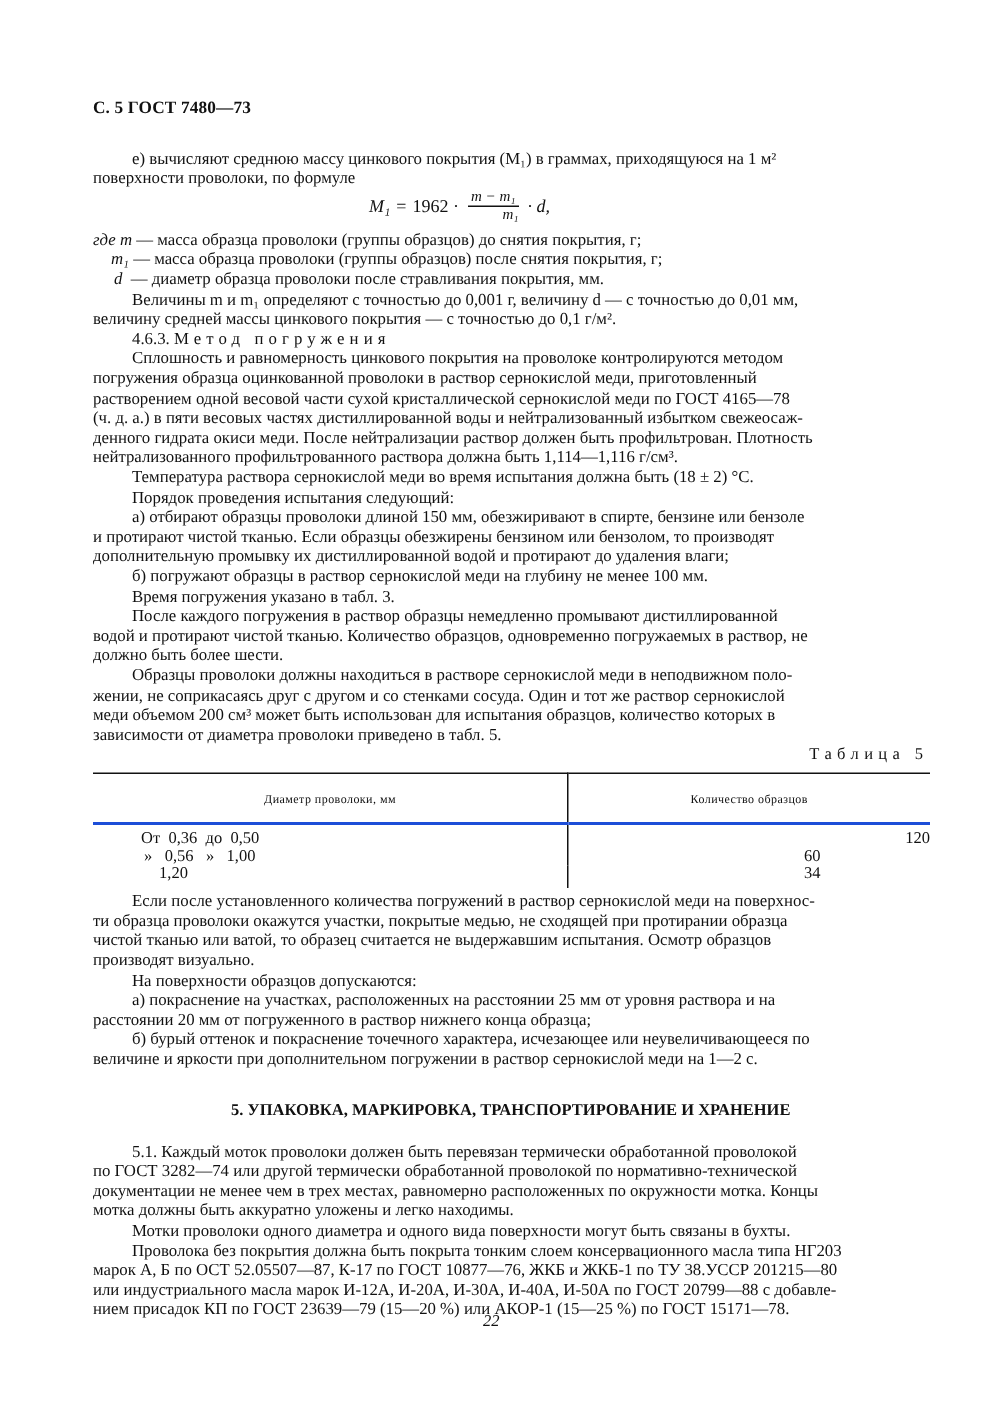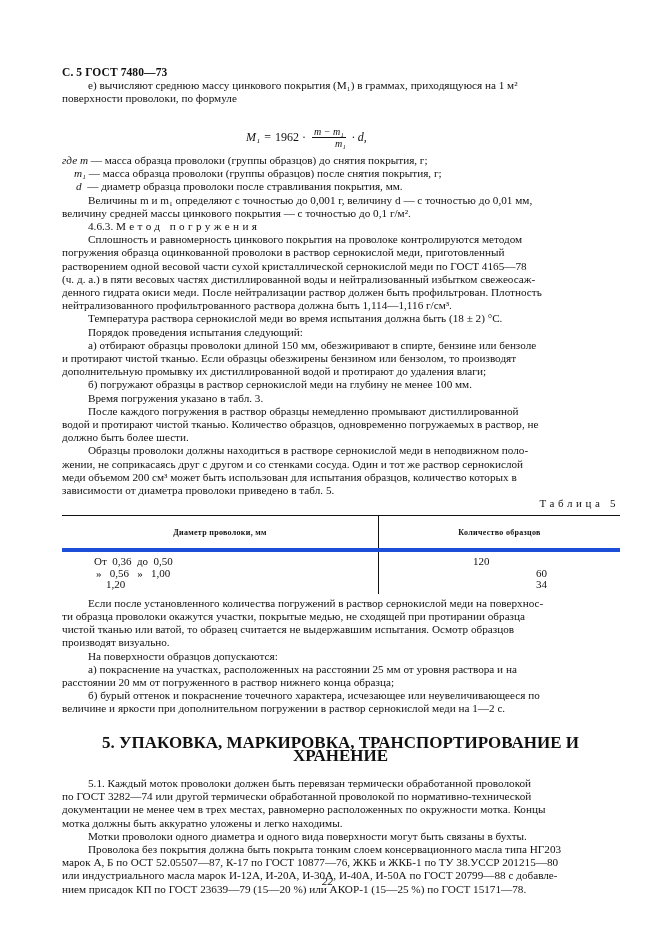--- a/index.html
+++ b/index.html
@@ -28,7 +28,7 @@
 
 <div class="hdr">С. 5 ГОСТ 7480—73</div>
 
-<div class="page" style="top:79px;">
+<div class="page" style="top:100px;">
   <p class="p ind">
     <span class="line">е) вычисляют среднюю массу цинкового покрытия (M₁) в граммах, приходящуюся на 1 м²</span>
   </p>

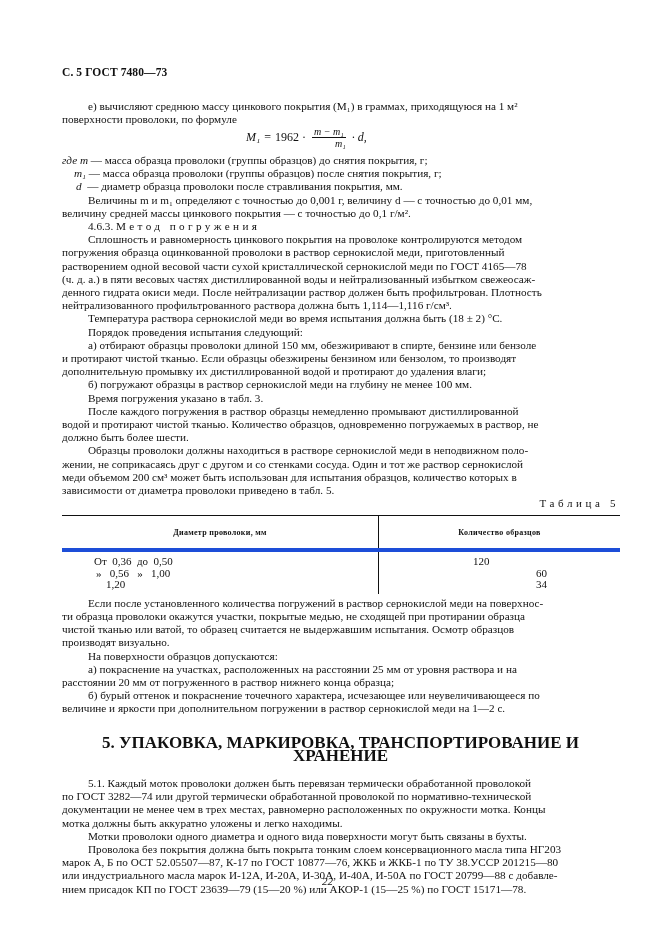--- a/index.html
+++ b/index.html
@@ -17,7 +17,7 @@
   .sp { letter-spacing:3.4px; }
   .tbl-caption { text-align:right; font-size:11px; letter-spacing:3.6px; }
   table { border-collapse:collapse; width:558px; font-size:11px; }
-  th { font-weight:bold; font-size:8px; height:30px; border-top:1px solid #111; border-bottom:4px solid #1d4ed8; letter-spacing:0.3px; }
+  th { font-weight:normal; font-size:8px; height:30px; border-top:1px solid #111; border-bottom:2px solid #1d4ed8; letter-spacing:0.3px; }
   td { line-height:11.5px; vertical-align:top; padding:0; }
   .col1 { border-right:1px solid #111; width:272px; }
   .sect { text-align:center; font-weight:bold; font-size:17px; }

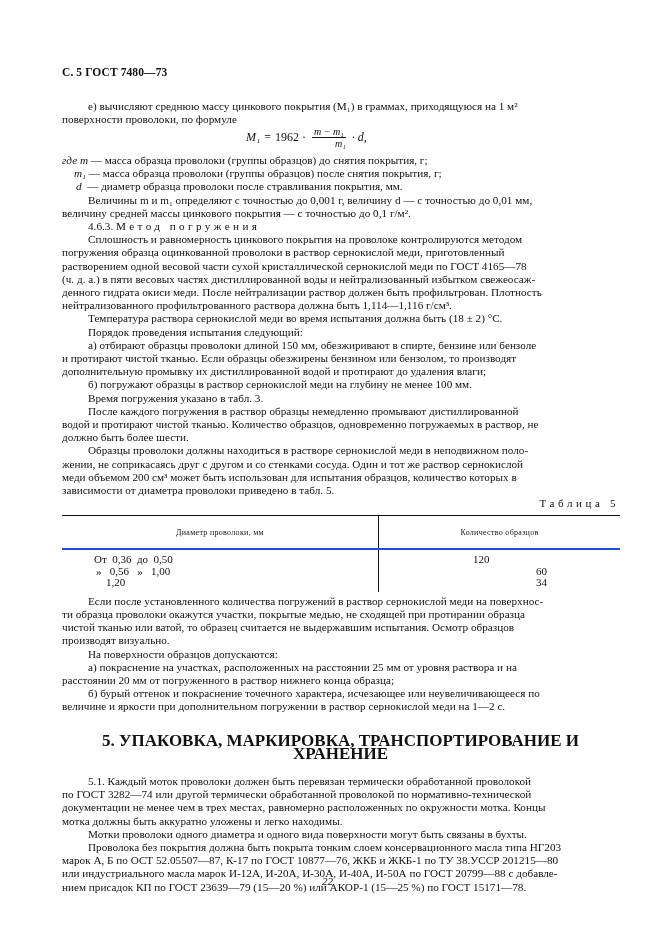--- a/index.html
+++ b/index.html
@@ -88,7 +88,7 @@
     <tbody>
       <tr>
         <td class="col1" style="padding-left:32px;padding-top:4px;white-space:pre">От  0,36  до  0,50</td>
-        <td style="text-align:left;padding-left:94px;padding-top:4px">120</td>
+        <td style="text-align:right;padding-left:48px;padding-top:4px">120</td>
       </tr>
       <tr>
         <td class="col1" style="padding-left:34px;white-space:pre">»   0,56   »   1,00</td>

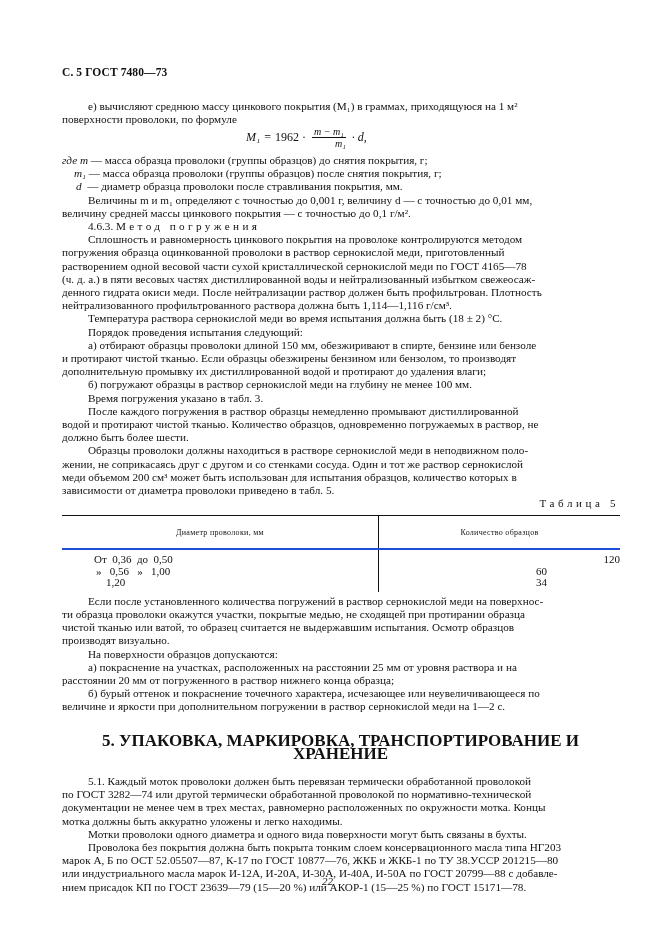--- a/index.html
+++ b/index.html
@@ -20,7 +20,7 @@
   th { font-weight:normal; font-size:8px; height:30px; border-top:1px solid #111; border-bottom:2px solid #1d4ed8; letter-spacing:0.3px; }
   td { line-height:11.5px; vertical-align:top; padding:0; }
   .col1 { border-right:1px solid #111; width:272px; }
-  .sect { text-align:center; font-weight:bold; font-size:17px; }
+  .sect { text-align:center; font-weight:bold; font-size:11px; }
   .pgnum { position:absolute; left:322px; top:875px; font-size:11px;font-style:italic; }
 </style>
 </head>

